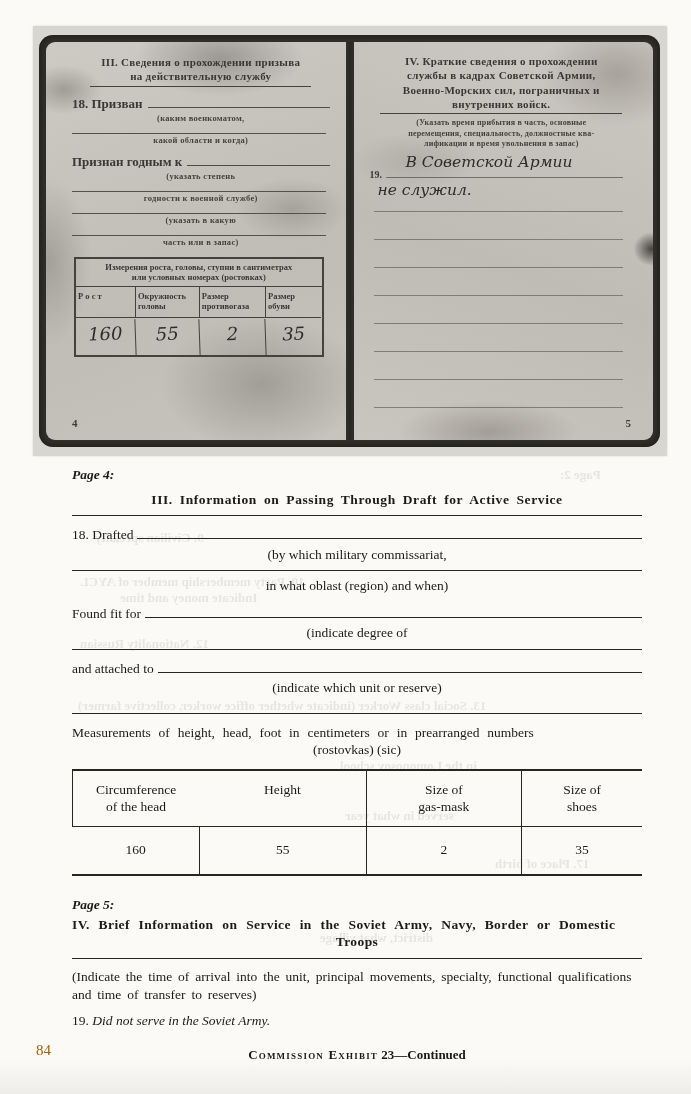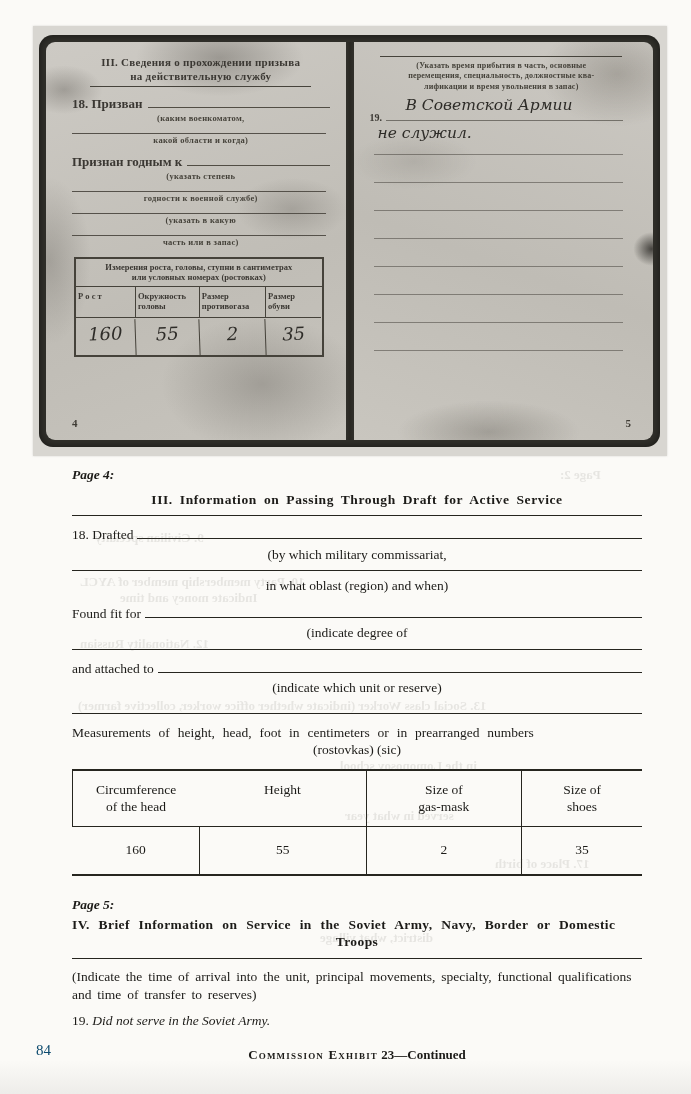--- a/index.html
+++ b/index.html
@@ -146,6 +146,10 @@
 
         <div class="pg right">
           <div class="pgpad">
+            <div class="bk-h pre">IV. Краткие сведения о прохождении
+службы в кадрах Советской Армии,
+Военно-Морских сил, пограничных и
+внутренних войск.</div>
             <div class="h-rule" style="width:92%;"></div>
             <div class="bk-hint-sm pre">(Указать время прибытия в часть, основные
 перемещения, специальность, должностные ква-

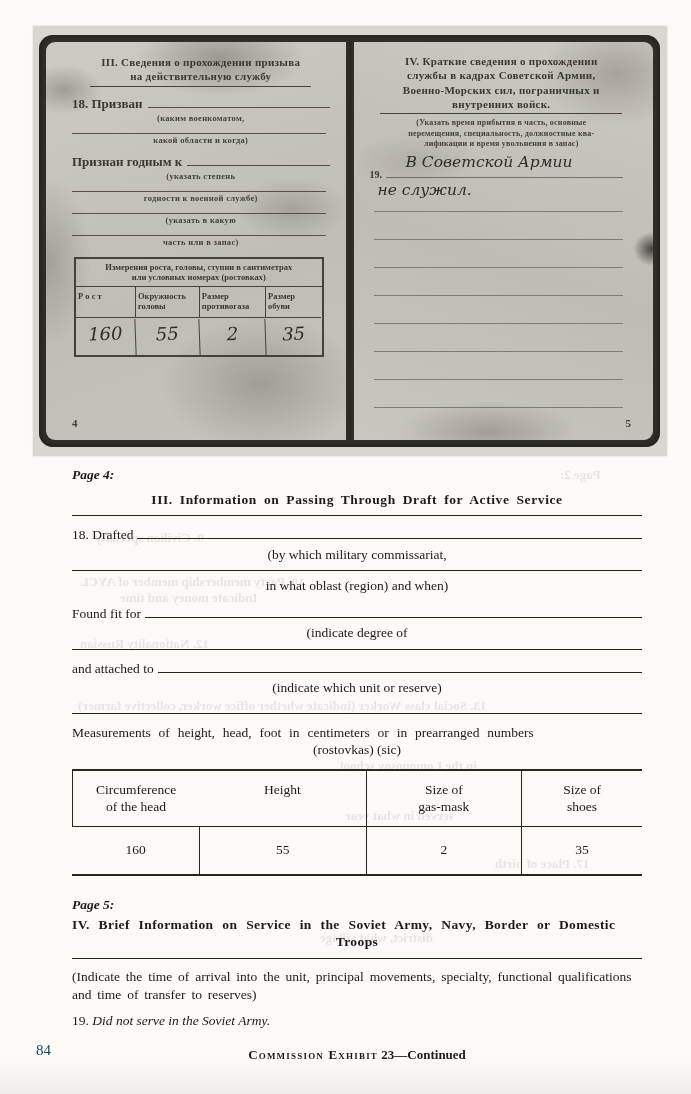--- a/index.html
+++ b/index.html
@@ -80,7 +80,7 @@
   .t-ital{font-style:italic;}
   .t-caption{text-align:center;margin-top:17px;font-size:13px;font-weight:bold;}
   .smallcaps{font-variant:small-caps;letter-spacing:1.2px;}
-  .folio{position:absolute;left:36px;top:1042px;font-size:15px;color:#0c4a6e;}
+  .folio{position:absolute;left:36px;top:1042px;font-size:15px;color:#a16207;}
 
   .ghost{position:absolute;transform:scaleX(-1);opacity:.12;color:#55524b;filter:blur(.4px);
          font-size:13px;font-weight:bold;white-space:nowrap;pointer-events:none;}

